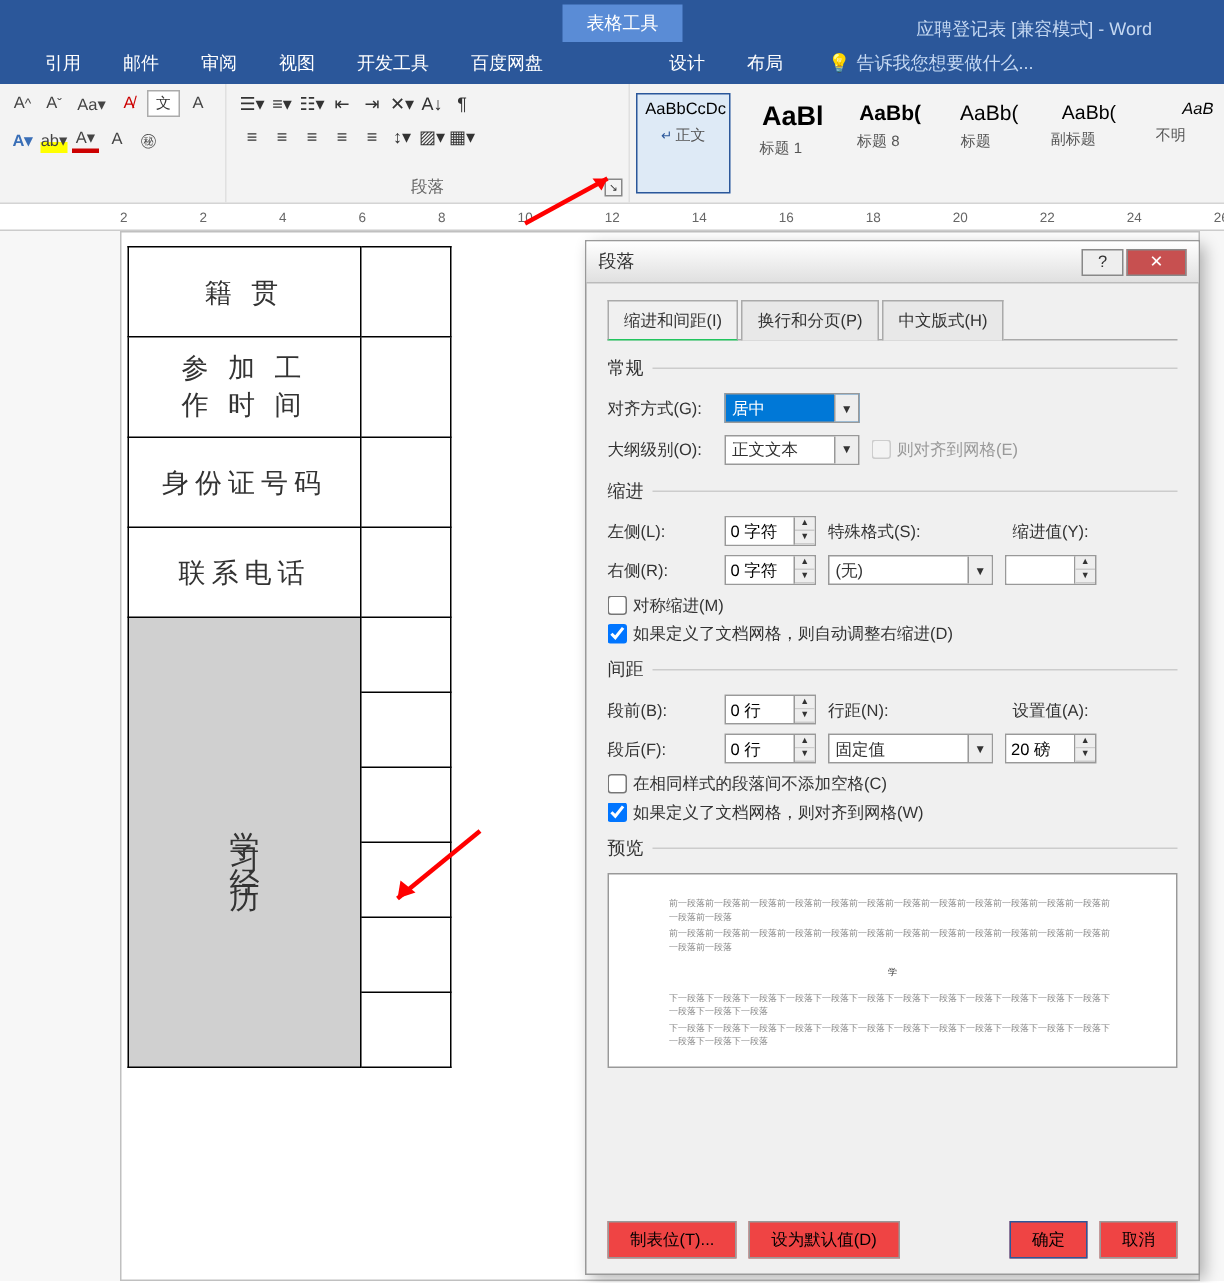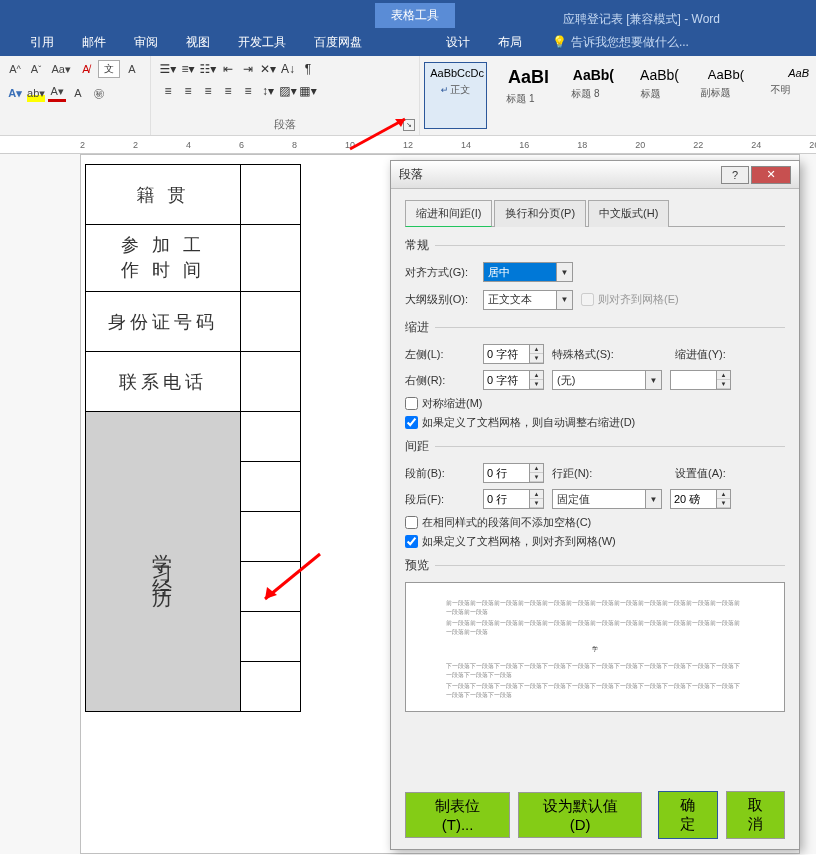--- a/index.html
+++ b/index.html
@@ -7,7 +7,7 @@
 
 .title-bar { background: #2b579a; color: #fff; height: 28px; display: flex; align-items: flex-end; }
 .title-bar .table-tools { background: #5a8cd6; padding: 4px 16px; margin-left: 375px; font-size: 12px; }
-.title-bar .doc-title { margin-left: auto; margin-right: 96px; font-size: 12px; color: #c5d8f2; }
+.title-bar .doc-title { margin-left: auto; margin-right: 48px; font-size: 12px; color: #c5d8f2; }
 
 .ribbon-tabs { background: #2b579a; color: #fff; height: 28px; display: flex; align-items: flex-end; padding-left: 16px; }
 .ribbon-tabs .tab { padding: 5px 14px; font-size: 12px; cursor: pointer; text-align: right; }

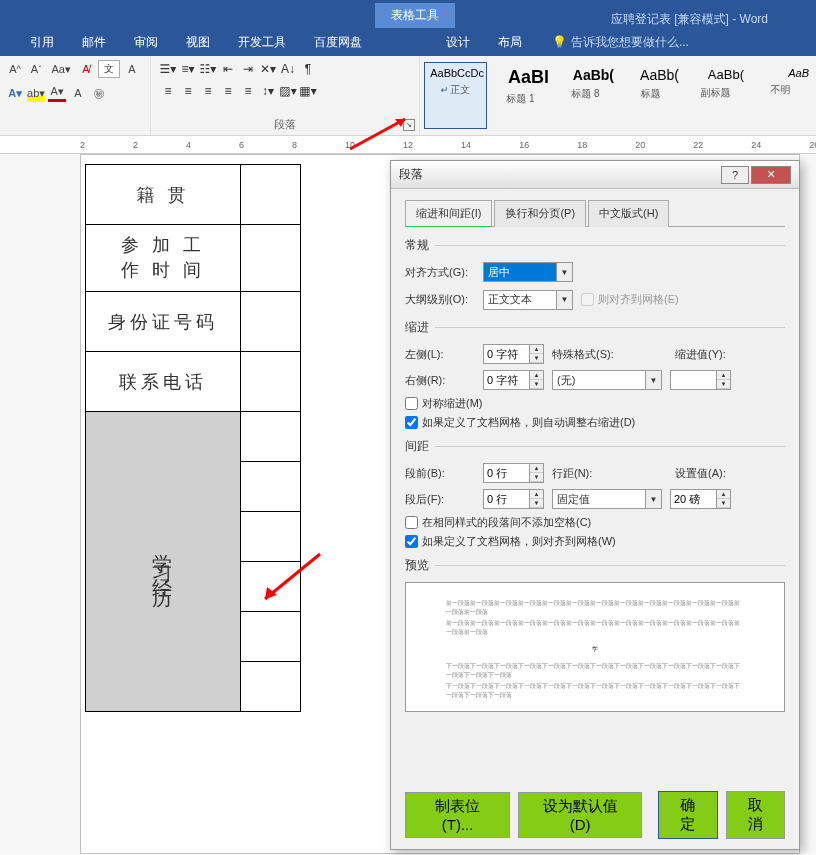--- a/index.html
+++ b/index.html
@@ -79,7 +79,7 @@
 .preview-box .main { color:#333; text-align:center; margin: 8px 0;}
 
 .dialog-buttons { position:absolute; bottom: 10px; left:14px; right:14px; display:flex; gap: 8px; align-items:center;}
-.dialog-buttons .btn { border:1px solid #999; background:#84cc16; padding: 4px 14px; font-size:15px; }
+.dialog-buttons .btn { border:1px solid #999; background:#ef4444; padding: 4px 14px; font-size:11px; }
 .dialog-buttons .btn.ok { border:1px solid #2b579a; }
 .dialog-buttons .spacer { flex:1;}
 </style>

